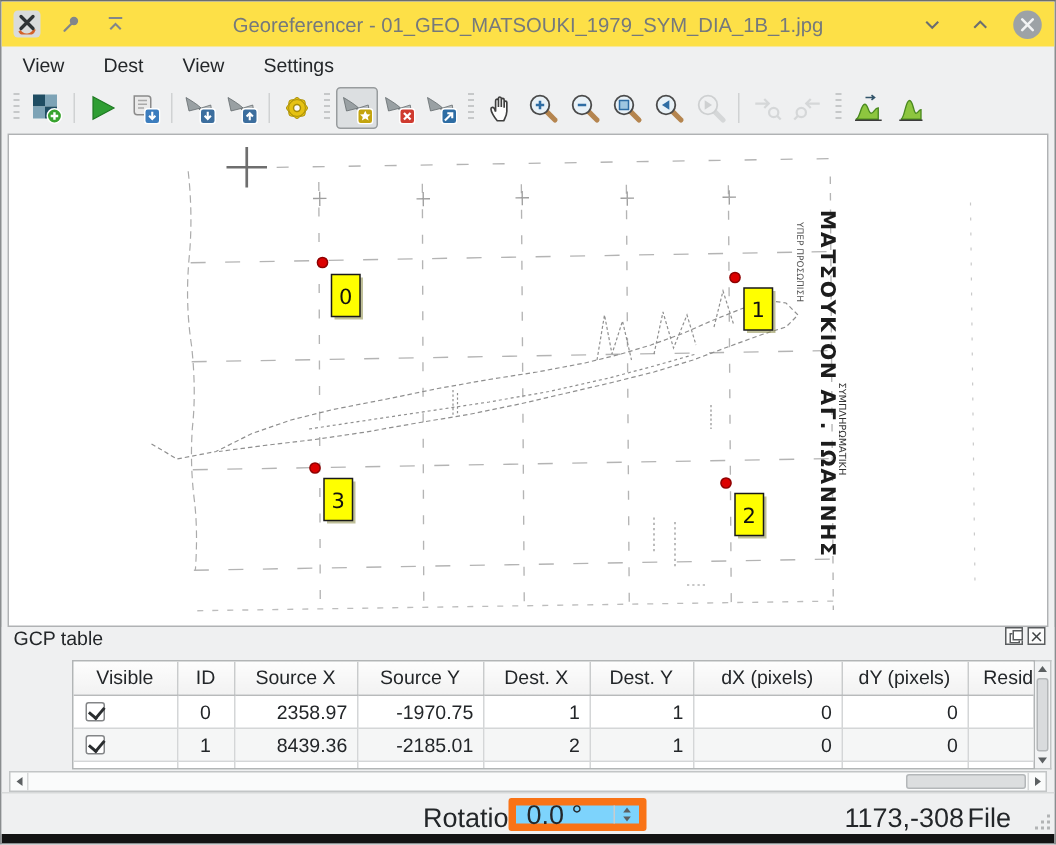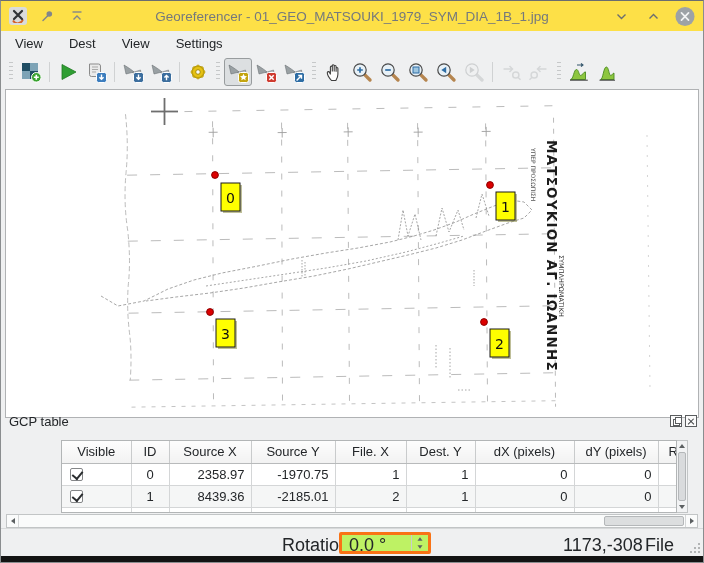--- a/index.html
+++ b/index.html
@@ -33,7 +33,7 @@
   .canvas{flex:0 0 329px;height:329px;margin:0 4px;border:1px solid #b0b2b4;background:#ffffff;overflow:hidden;cursor:crosshair;}
   
   .gcp-panel{flex:0 0 110px;height:110px;background:#eff0f1;position:relative;}
-  .panel-head{height:22px;display:flex;align-items:center;padding:0 6px 16px 8px;}
+  .panel-head{height:22px;display:flex;align-items:flex-start;padding:0 6px 16px 8px;}
   .panel-title{font-size:13px;}
   .panel-btns{margin-left:auto;display:flex;gap:3px;}
   .pbtn{width:12px;height:12px;border:1px solid #5a5d5f;background:#fbfbfb;display:flex;align-items:center;justify-content:center;cursor:pointer;position:relative;}

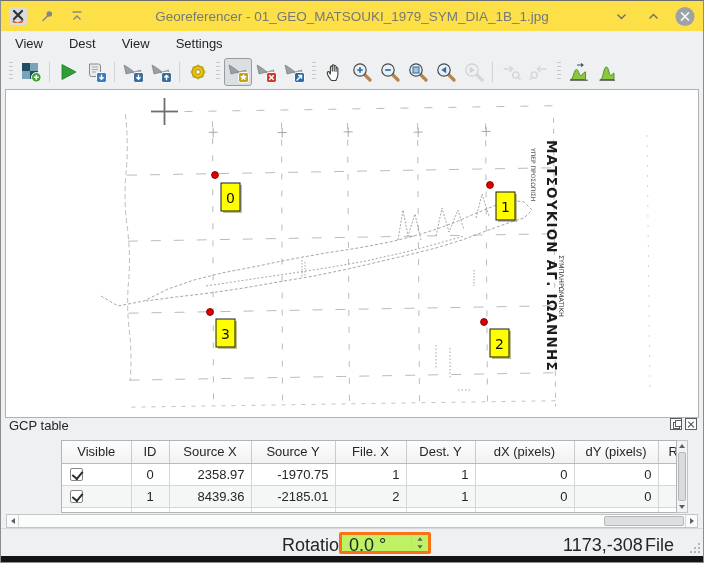--- a/index.html
+++ b/index.html
@@ -42,7 +42,7 @@
   .pbtn.close::before,.pbtn.close::after{content:"";position:absolute;left:1px;top:4.5px;width:8px;height:1.4px;background:#3d4042;}
   .pbtn.close::before{transform:rotate(45deg);}
   .pbtn.close::after{transform:rotate(-45deg);}
-  .table-zone{display:flex;margin:0 15px;padding-left:45px;}
+  .table-zone{display:flex;margin:0 2px;padding-left:45px;}
   .table-clip{height:73px;overflow:hidden;border:1px solid #b2b5b6;background:#fff;flex:1;}
   table{border-collapse:collapse;table-layout:fixed;width:100%;font-size:13px;}
   col.c0{width:69px}col.c1{width:38px}col.c2{width:82px}col.c3{width:84px}col.c4{width:71px}col.c5{width:69px}col.c6{width:99px}col.c7{width:84px}col.c8{width:76px}

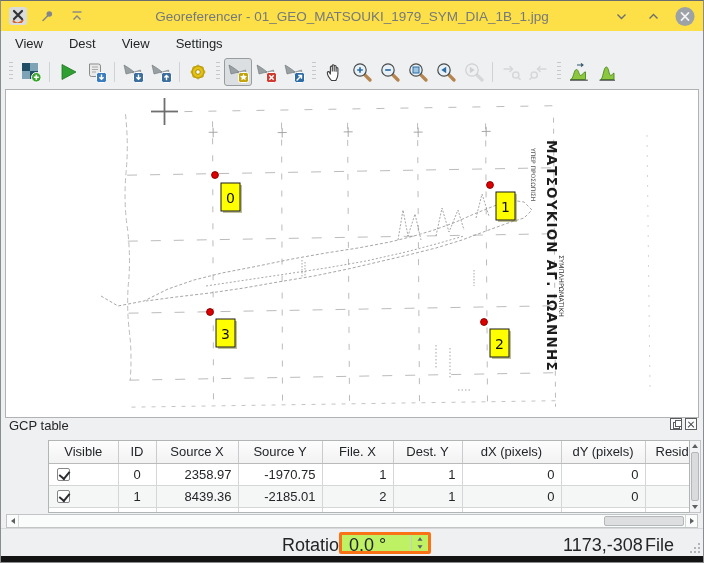--- a/index.html
+++ b/index.html
@@ -395,7 +395,7 @@
             <th>ID</th>
             <th>Source X</th>
             <th>Source Y</th>
-            <th>File. X</th>
+            <th>Dest. X</th>
             <th>Dest. Y</th>
             <th>dX (pixels)</th>
             <th>dY (pixels)</th>

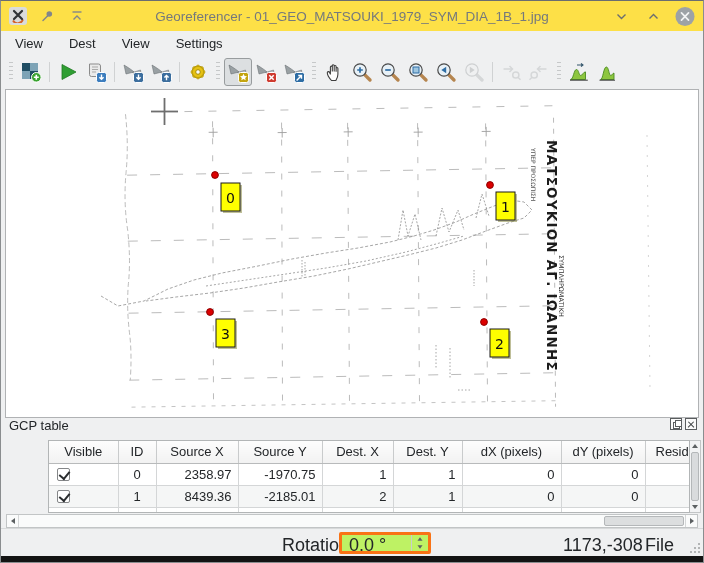--- a/index.html
+++ b/index.html
@@ -72,7 +72,7 @@
   
   .statusbar{flex:0 0 28px;height:28px;position:relative;border-top:1px solid #d7d9da;background:#eff0f1;font-size:18px;}
   .sb-item{position:absolute;top:6px;}
-  .spinbox{position:absolute;left:338px;top:3px;width:92px;height:22px;background:#bef264;border:3px solid #f97316;border-radius:2px;display:flex;align-items:flex-start;cursor:text;}
+  .spinbox{position:absolute;left:338px;top:3px;width:92px;height:22px;background:#7dd3fc;border:5px solid #f97316;border-radius:2px;display:flex;align-items:center;cursor:text;}
   .spin-val{flex:1;padding-left:7px;}
   .spin-btns{width:17px;height:100%;border-left:1px solid #c9cccd;display:flex;flex-direction:column;}
   .spin-up,.spin-down{flex:1;display:flex;align-items:center;justify-content:center;cursor:pointer;}

